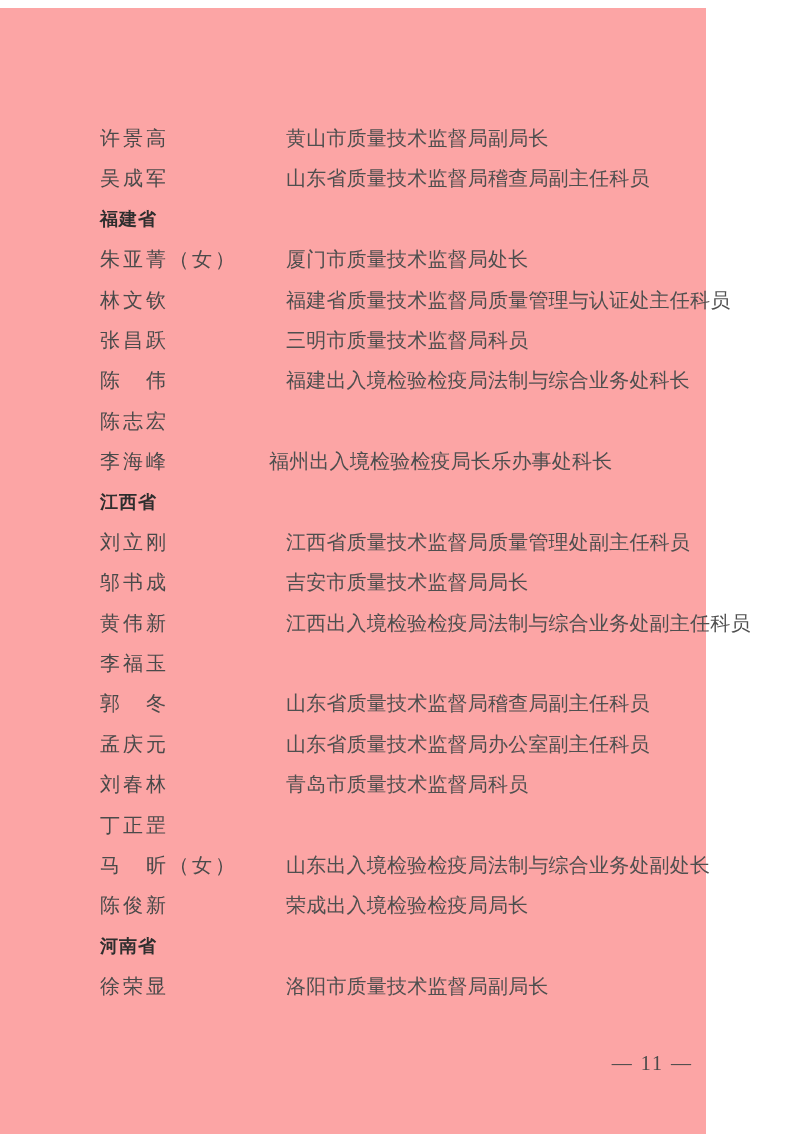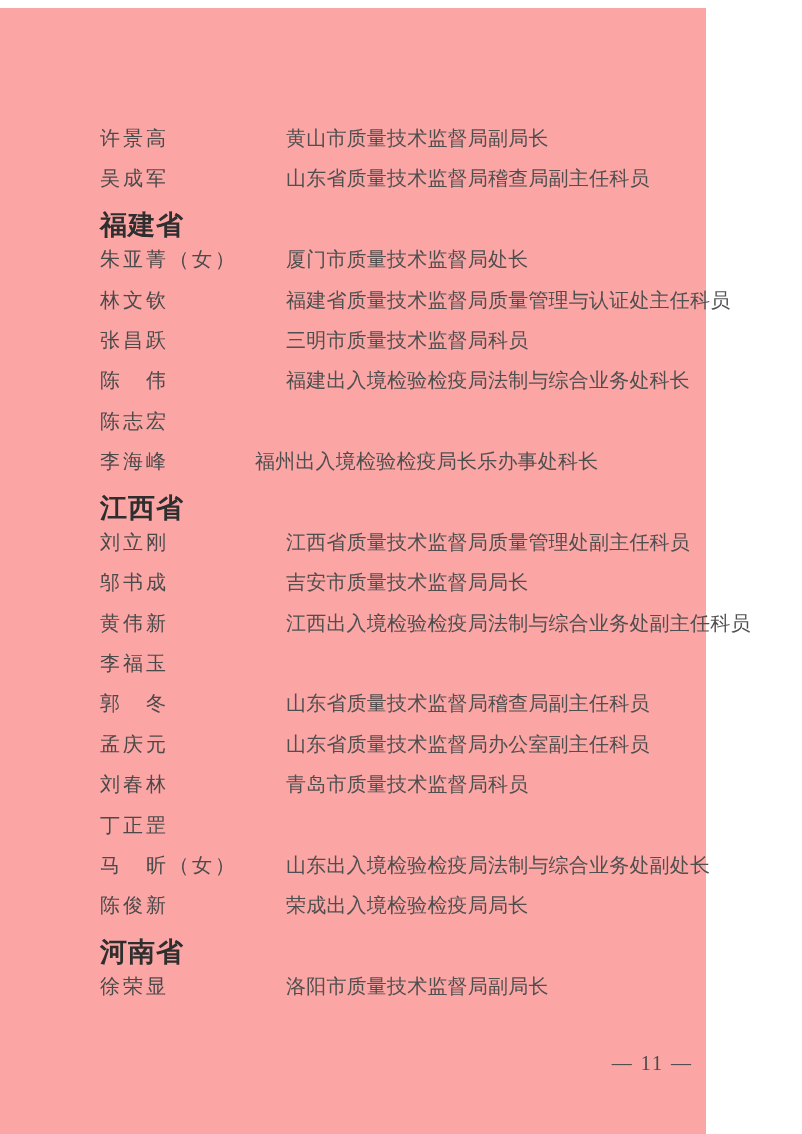--- a/index.html
+++ b/index.html
@@ -59,7 +59,7 @@
   .province-heading {
     font-family: "Liberation Sans", "DejaVu Sans", sans-serif;
     font-weight: bold;
-    font-size: 27px;
+    font-size: 18px;
     letter-spacing: 1px;
     color: #2e2e2e;
     white-space: nowrap;

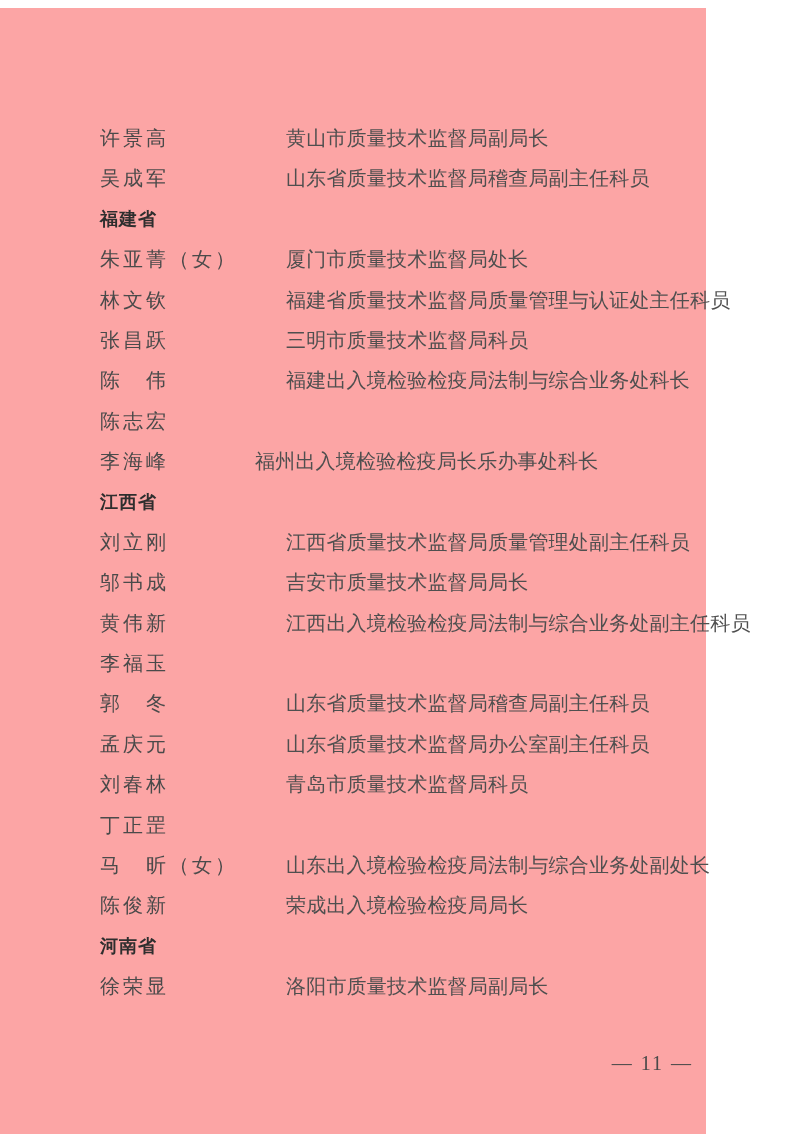--- a/index.html
+++ b/index.html
@@ -53,7 +53,7 @@
     margin-left: 44px;
   }
   .recipient-title.indented {
-    margin-left: 13px;
+    margin-left: 27px;
     font-family: Liberation Mono, monospace;
   }
   .province-heading {

